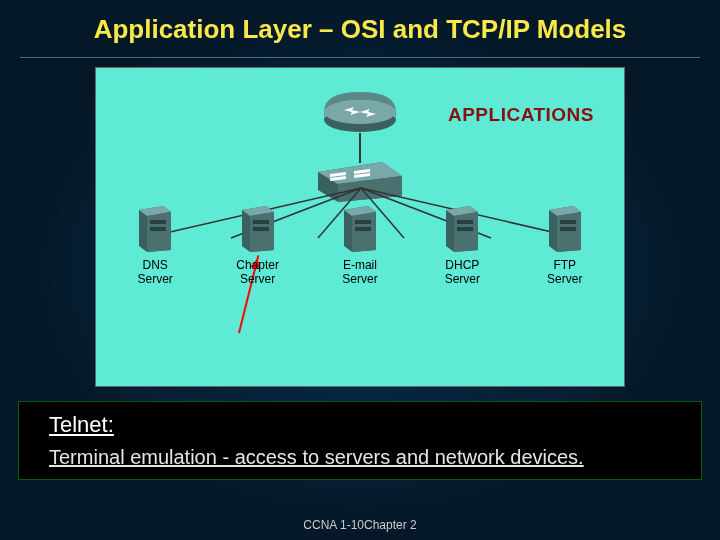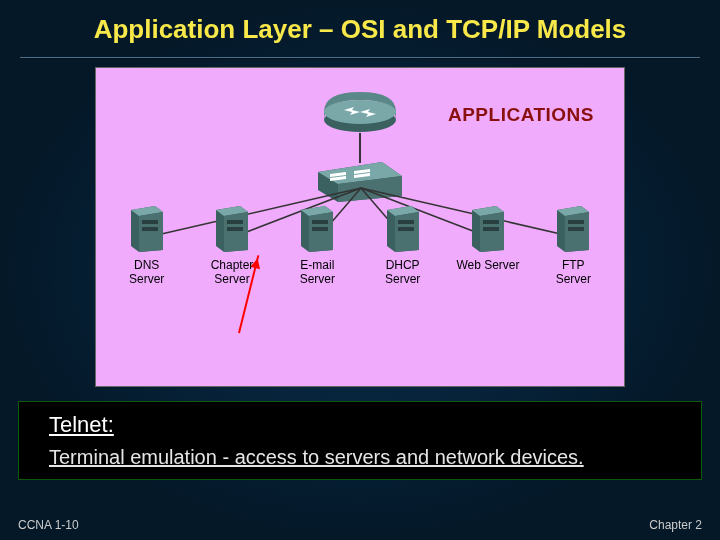--- a/index.html
+++ b/index.html
@@ -15,7 +15,7 @@
   }
   .hr { height: 2px; background: #4a7090; margin: 0 20px 8px; border-bottom:1px solid #081018; }
   .diagram {
-    background: #f0abfc; width: 530px; height: 320px;
+    background: #5eead4; width: 530px; height: 320px;
     margin: 0 auto 0; position: relative; border:1px solid #666;
   }
   .app-label { position:absolute; top:36px; right:30px; color:#8a1010; font-weight:bold; font-size:19px; letter-spacing:0.5px; }

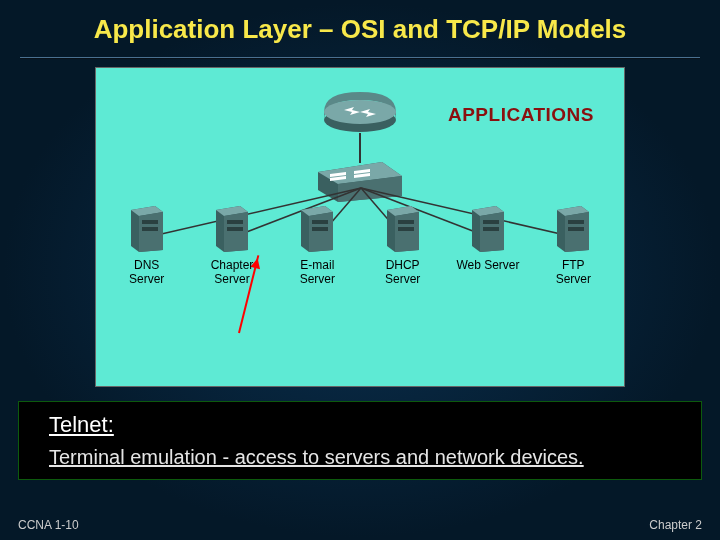--- a/index.html
+++ b/index.html
@@ -120,16 +120,6 @@
           <rect x="15" y="22" width="16" height="4" fill="#2a4040"></rect>
           <rect x="15" y="29" width="16" height="4" fill="#2a4040"></rect>
         </svg>
-      <div class="srv-label"><span>Web Server</span><br><span></span></div>
-    </div>
-    <div class="srv">
-      <svg class="srv-box" viewBox="0 0 40 56">
-          <path d="M4 12 L28 8 L36 14 L36 52 L12 54 L4 48 Z" fill="#3a6060"></path>
-          <path d="M4 12 L28 8 L36 14 L12 18 Z" fill="#7aa8a8"></path>
-          <path d="M12 18 L36 14 L36 52 L12 54 Z" fill="#4a7070"></path>
-          <rect x="15" y="22" width="16" height="4" fill="#2a4040"></rect>
-          <rect x="15" y="29" width="16" height="4" fill="#2a4040"></rect>
-        </svg>
       <div class="srv-label"><span>FTP</span><br><span>Server</span></div>
     </div>
   </div>

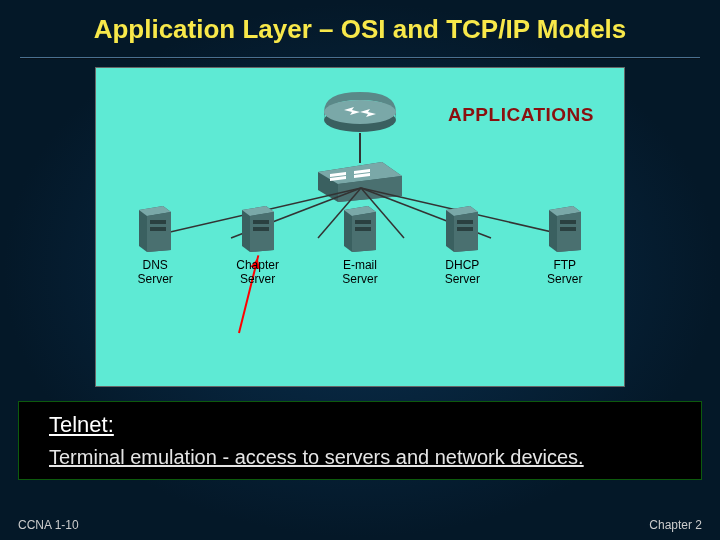--- a/index.html
+++ b/index.html
@@ -31,7 +31,7 @@
   .callout { margin:14px 18px 0; border:1px solid #0d5a0d; background:#000; padding:10px 30px; }
   .callout-title { color:#fff; font-size:22px; margin-bottom:8px; text-decoration:underline; }
   .callout-body { color:#e5e5e5; font-size:20px; text-decoration:underline; }
-  .footer { position:absolute; bottom:8px; left:0; right:0; display:flex; justify-content:space-between; padding:0 18px; color:#ccc; font-size:12px; }
+  .footer { position:absolute; bottom:8px; left:0; right:0; display:flex; justify-content:center; padding:0 18px; color:#ccc; font-size:12px; }
   .srv-box{ width:40px; height:56px; }
 </style>
 </head>

